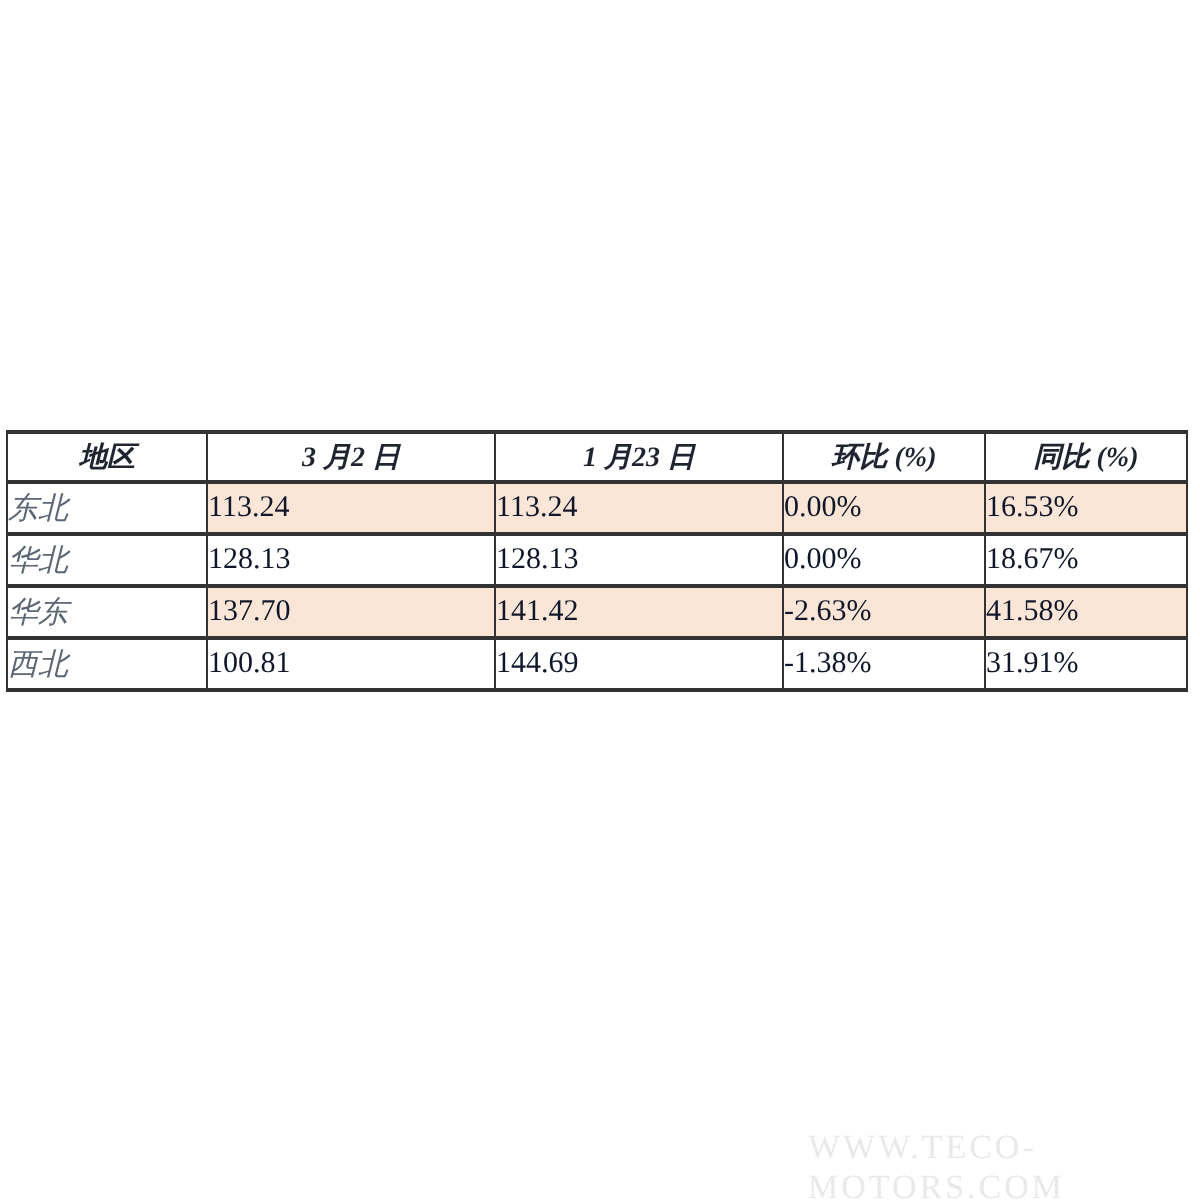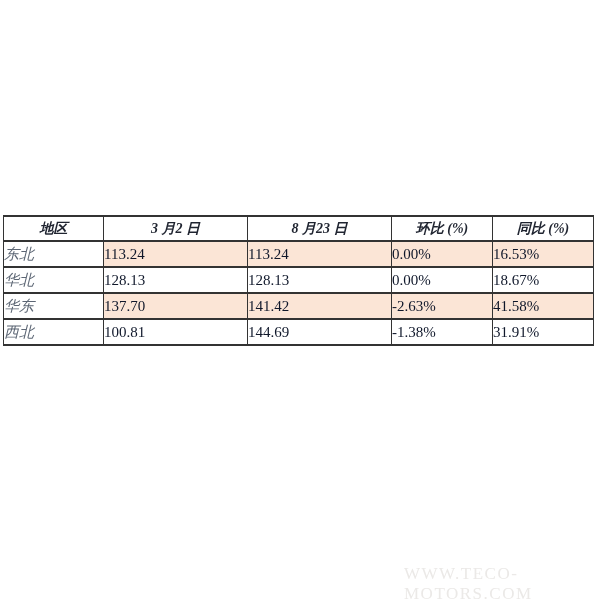--- a/index.html
+++ b/index.html
@@ -107,7 +107,7 @@
       <tr>
         <th class="hdr">地区</th>
         <th class="hdr">3 月2 日</th>
-        <th class="hdr">8 月23 日</th>
+        <th class="hdr">1 月23 日</th>
         <th class="hdr">环比 (%)</th>
         <th class="hdr">同比 (%)</th>
       </tr>

